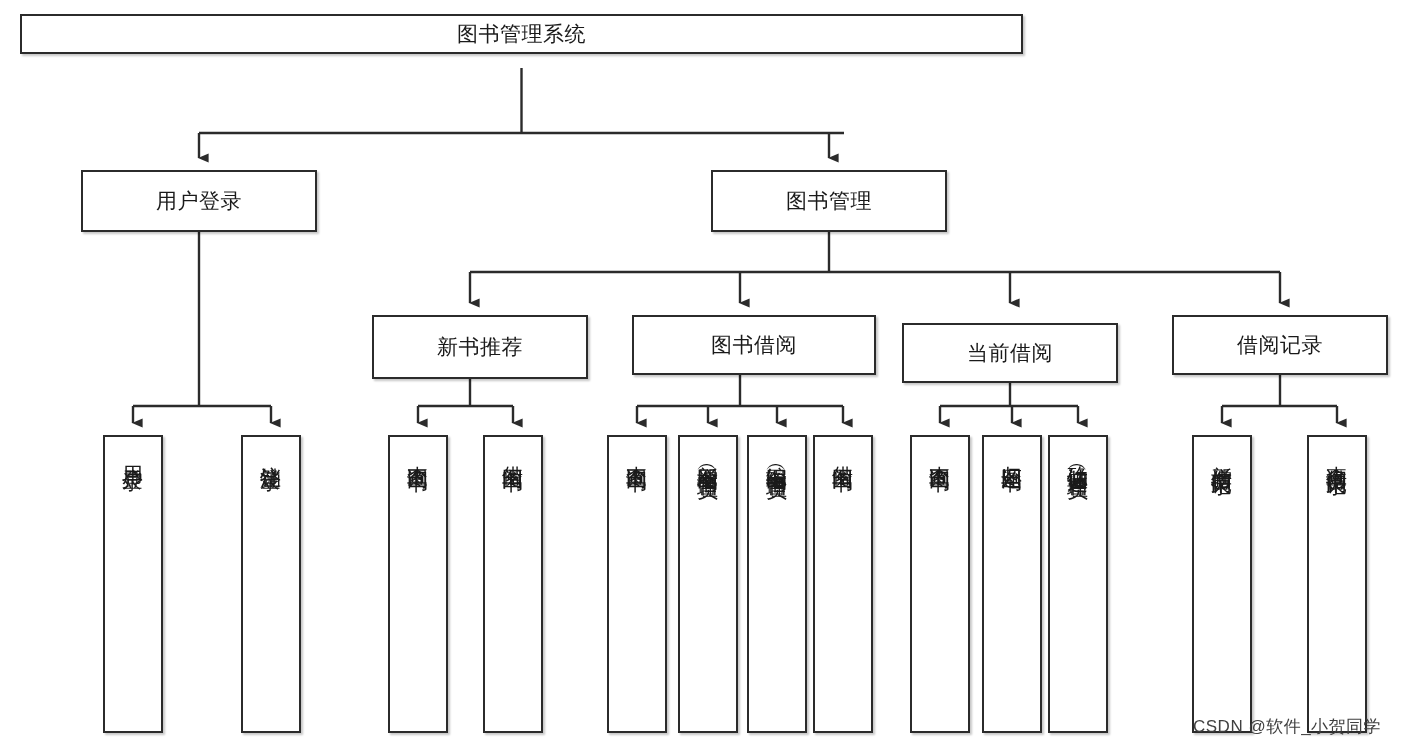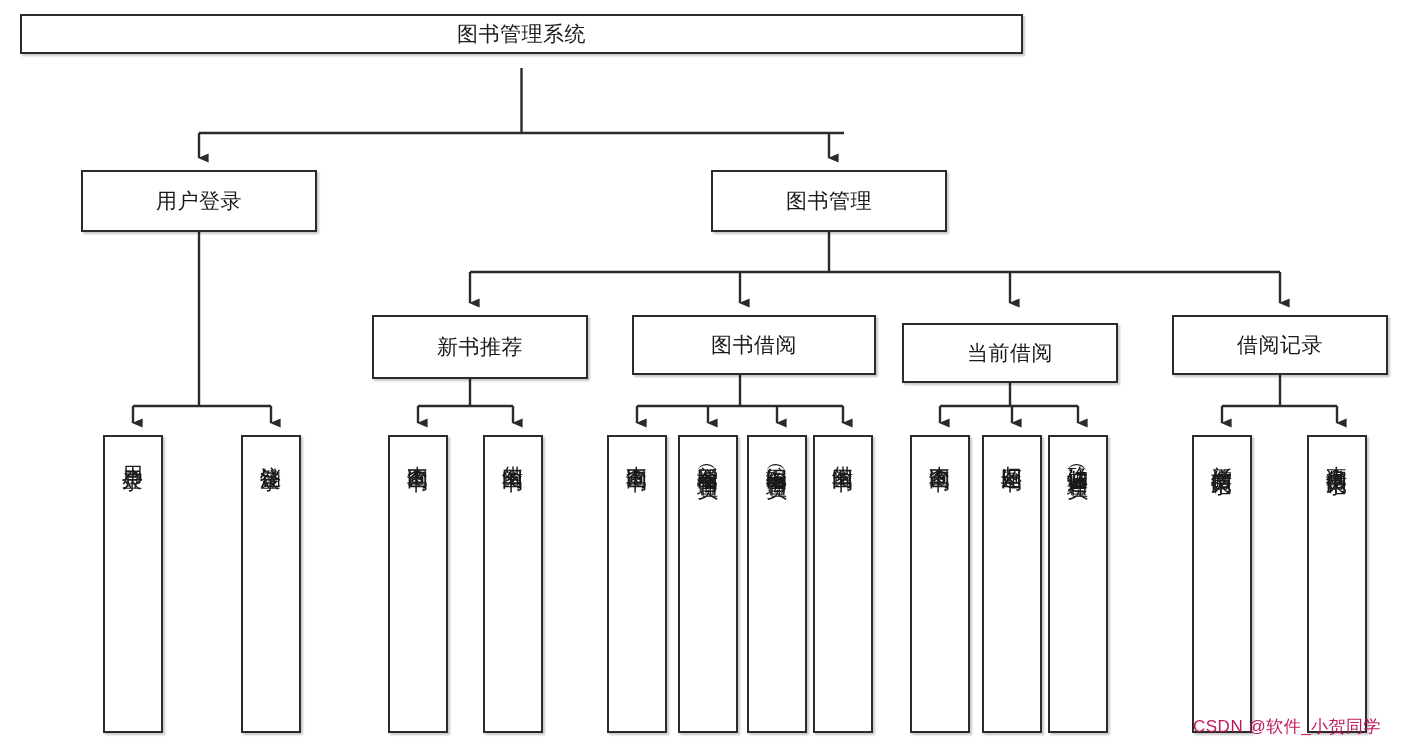--- a/index.html
+++ b/index.html
@@ -61,7 +61,7 @@
   .watermark {
     position: absolute;
     font-size: 17px;
-    color: #be185d;
+    color: #404040;
     white-space: nowrap;
     z-index: 3;
     letter-spacing: 0.5px;

